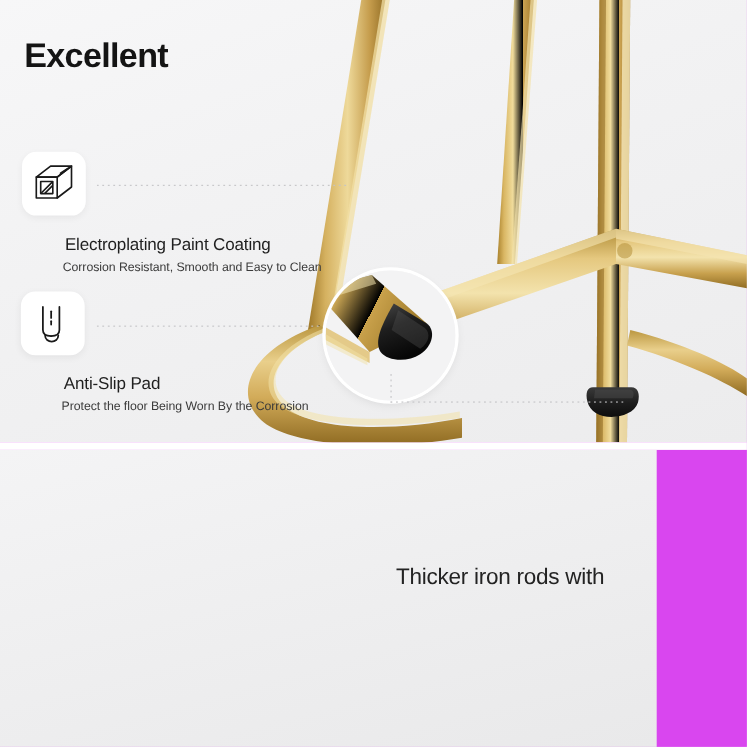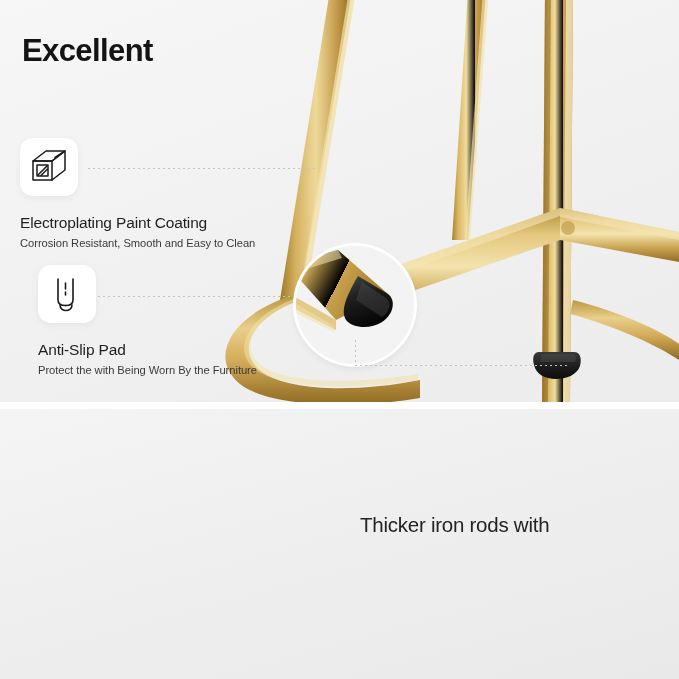--- a/index.html
+++ b/index.html
@@ -94,6 +94,7 @@
     color: #1f1f1f;
     letter-spacing: -0.15px;
     white-space: nowrap;
+    margin-left: 39px;
   }
   .feature-sub {
     margin-top: 5px;

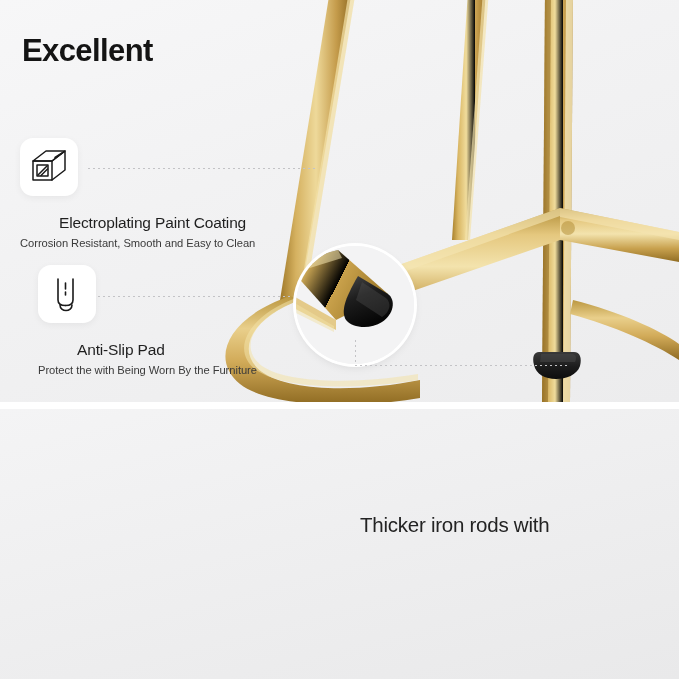--- a/index.html
+++ b/index.html
@@ -102,6 +102,7 @@
     color: #3a3a3a;
     letter-spacing: -0.05px;
     white-space: nowrap;
+    margin-left: 37px;
   }
 
   

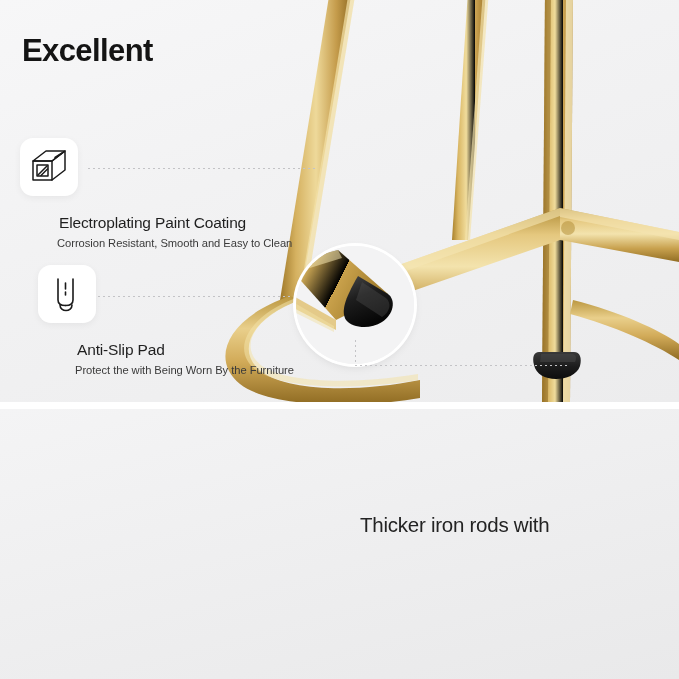--- a/index.html
+++ b/index.html
@@ -73,7 +73,7 @@
     z-index: 30;
   }
   .feature-1 { left: 20px; top: 138px; }
-  .feature-2 { left: 38px; top: 265px; }
+  .feature-2 { left: 19px; top: 265px; }
 
   .icon-card {
     position: relative;

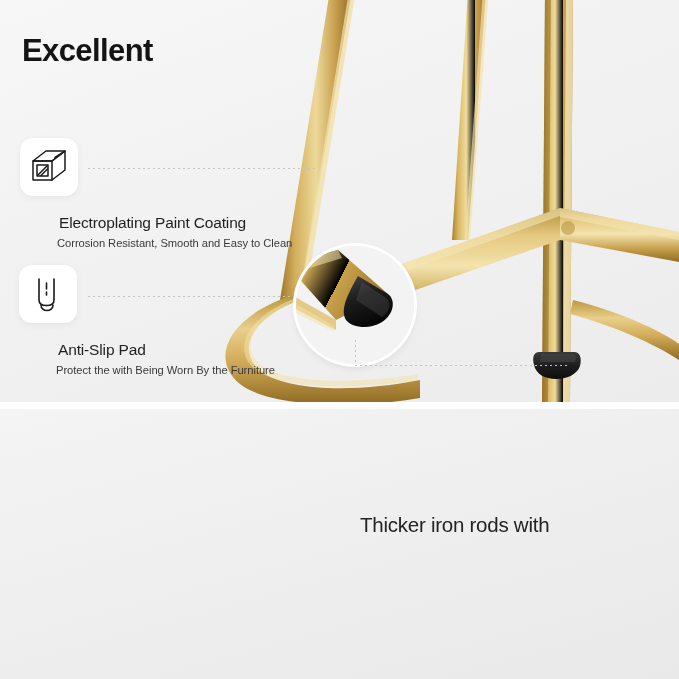--- a/index.html
+++ b/index.html
@@ -301,7 +301,7 @@
         </svg>
       </div>
       <div class="feature-title">Anti-Slip Pad</div>
-      <div class="feature-sub">Protect the with Being Worn By the Furniture</div>
+      <div class="feature-sub">Protect the floor Being Worn By the Corrosion</div>
     </div>
 
     <div class="magnifier">

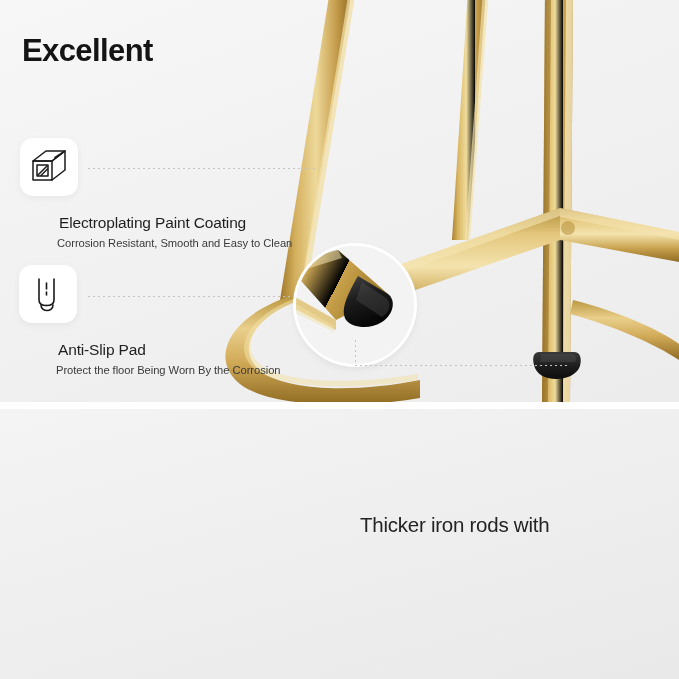--- a/index.html
+++ b/index.html
@@ -46,10 +46,11 @@
     position: absolute;
     left: 0;
     top: 409px;
-    width: 679px;
+    width: 581px;
     height: 270px;
     overflow: hidden;
     background: linear-gradient(165deg, #f4f4f5 0%, #efeff0 45%, #e9e9ea 100%);
+    padding-left: 16px;
   }
 
   

